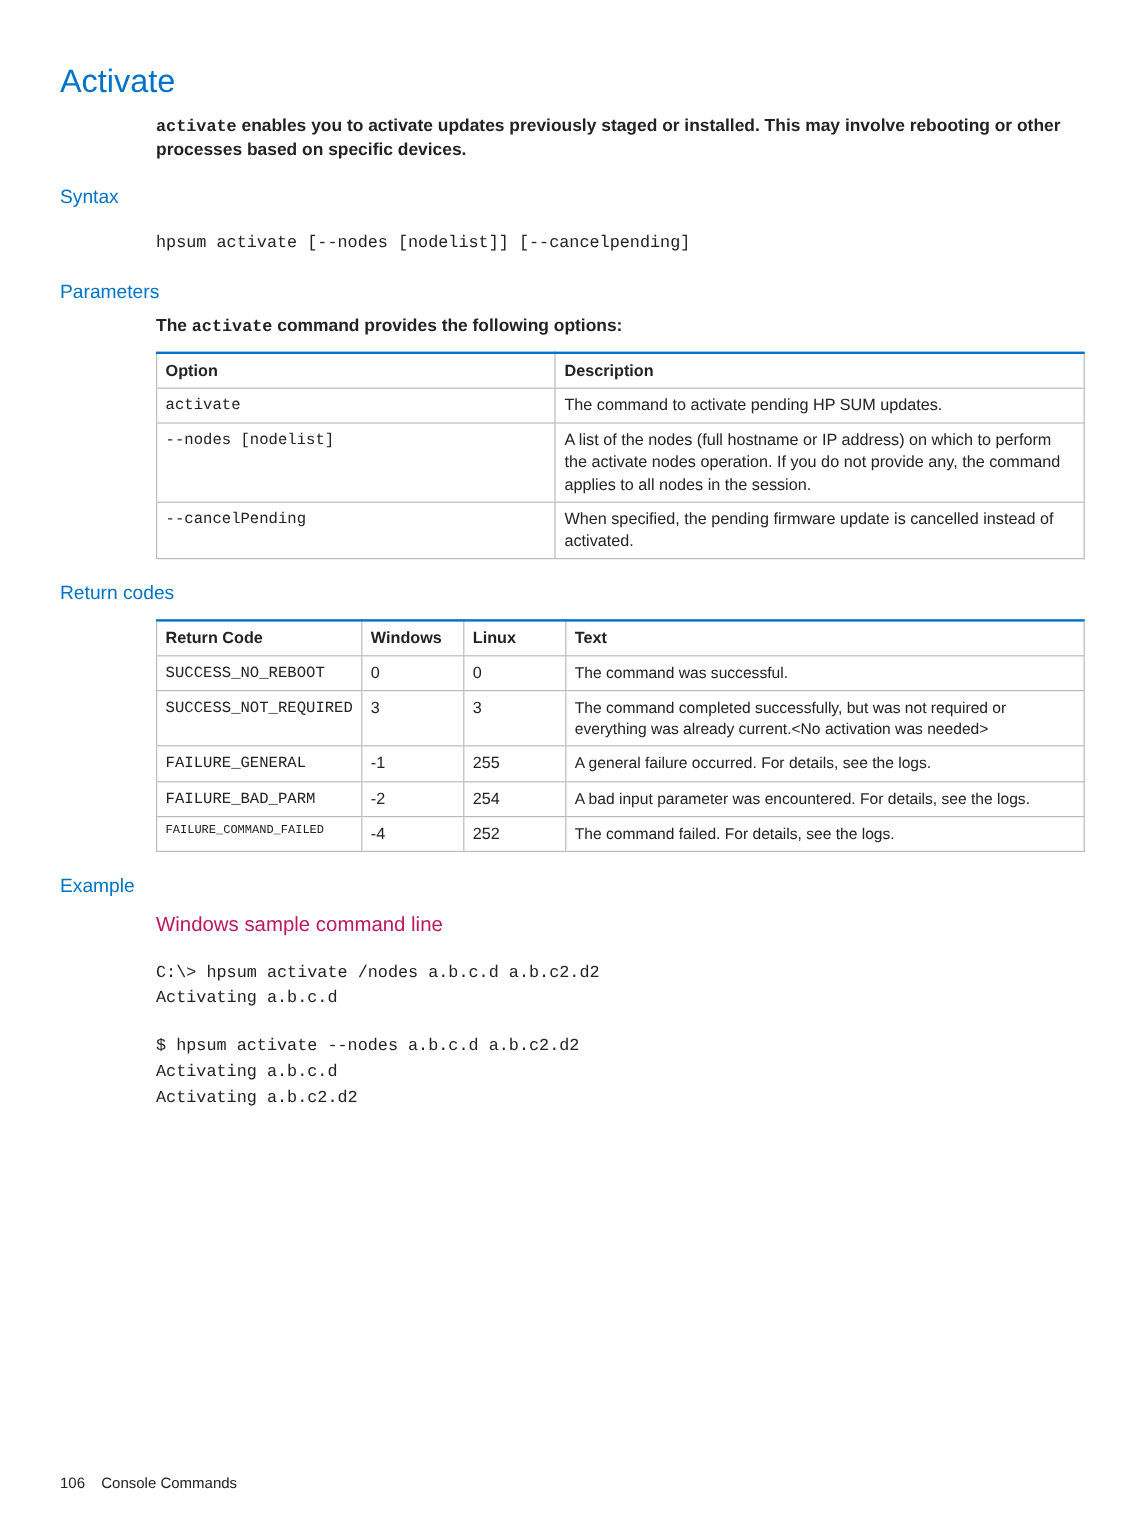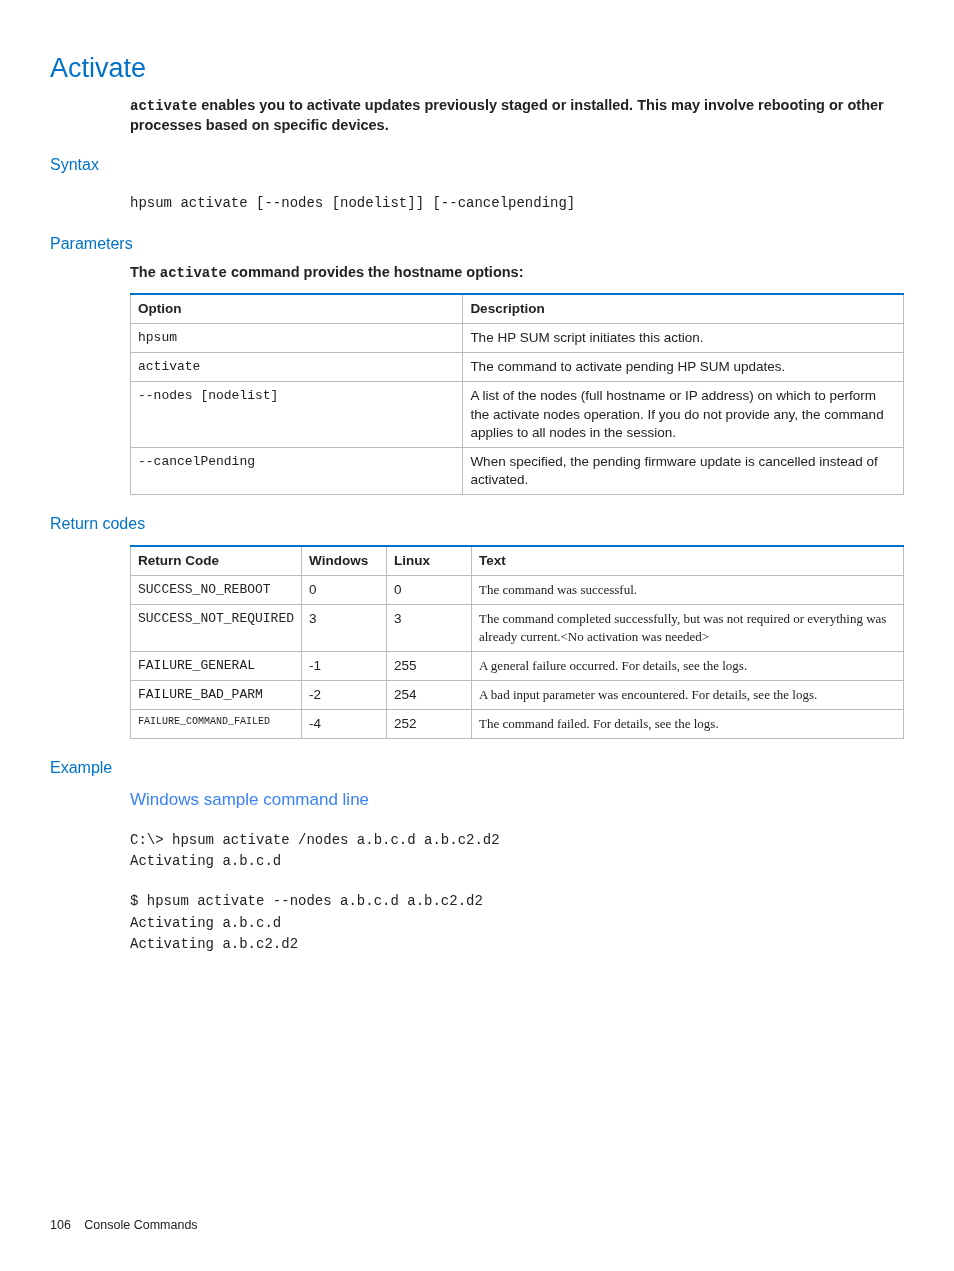--- a/index.html
+++ b/index.html
@@ -83,7 +83,7 @@
 <h2>Parameters</h2>
 <div class="indent">
   <p>
-    <span>The </span><span class="code">activate</span><span> command provides the hostname options:</span>
+    <span>The </span><span class="code">activate</span><span> command provides the following options:</span>
   </p>
 
   <table>

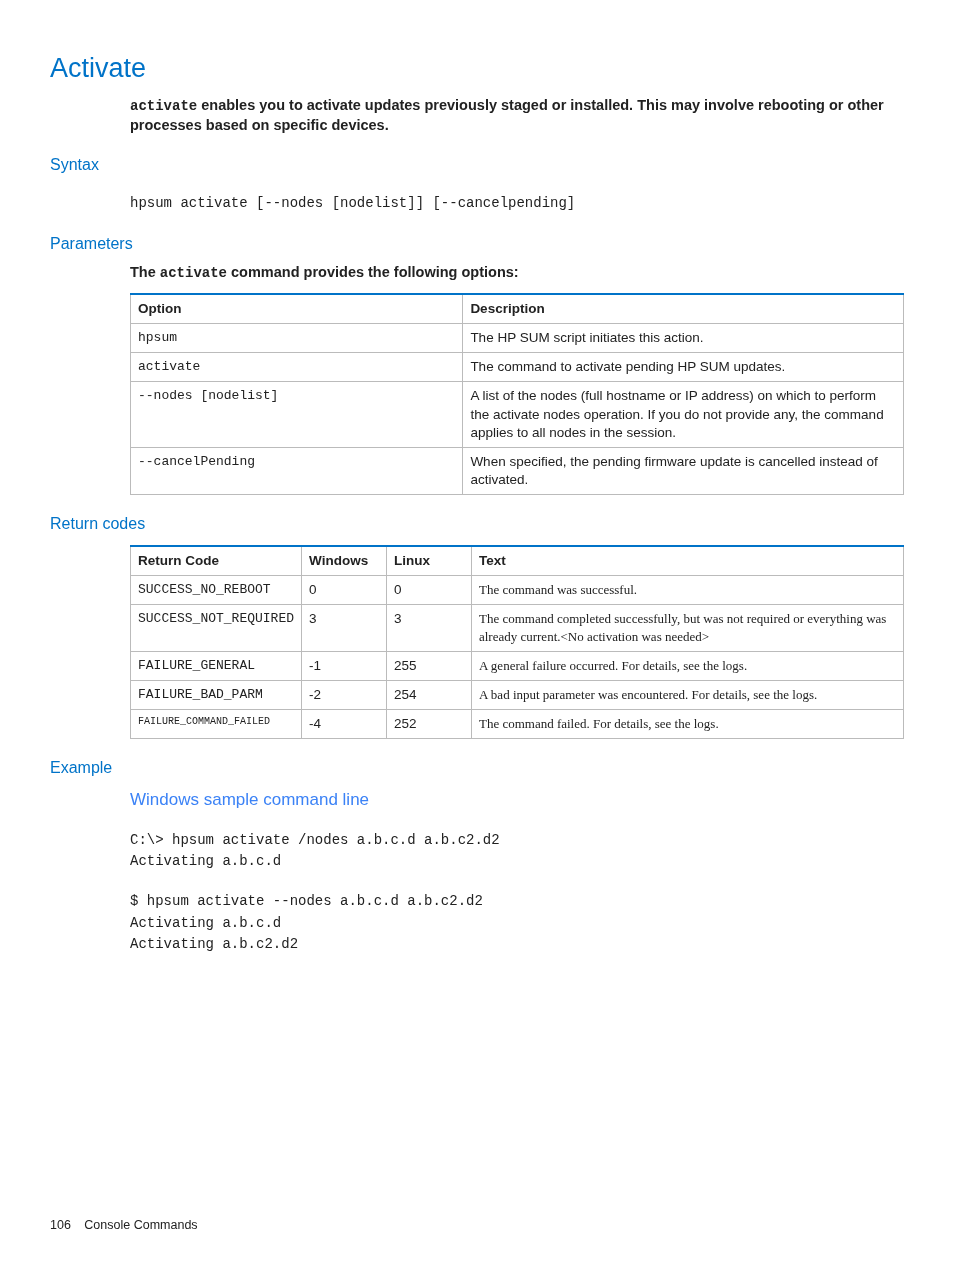--- a/index.html
+++ b/index.html
@@ -99,10 +99,6 @@
     </thead>
     <tbody>
       <tr>
-        <td class="code-cell">hpsum</td>
-        <td>The HP SUM script initiates this action.</td>
-      </tr>
-      <tr>
         <td class="code-cell">activate</td>
         <td>The command to activate pending HP SUM updates.</td>
       </tr>

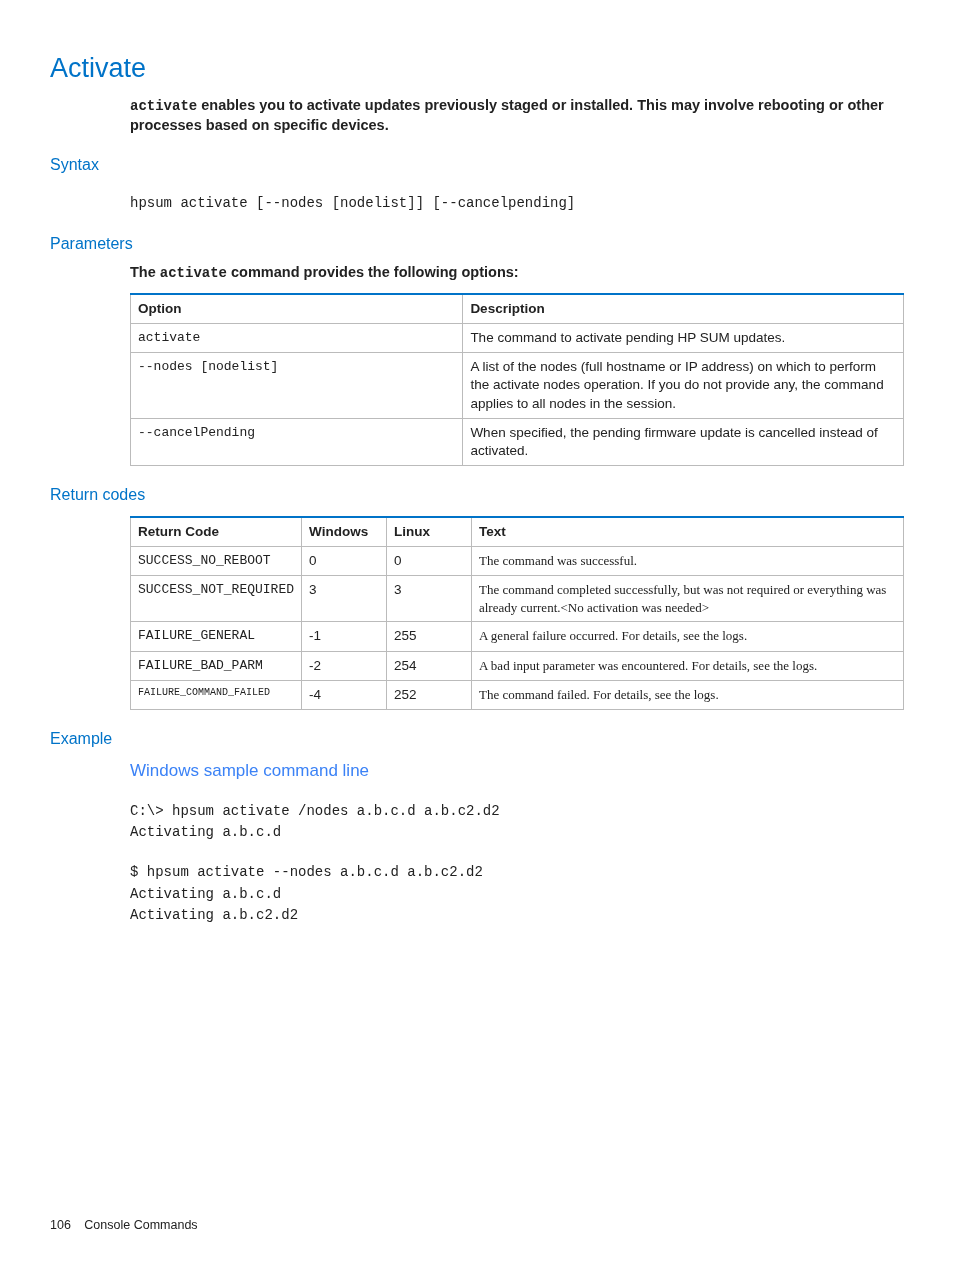--- a/index.html
+++ b/index.html
@@ -55,7 +55,7 @@
   thead tr { border-top: 2px solid #0073c8; }
   table { border-left:1px solid #bbb; border-top:2px solid #0073c8;}
   td.code-cell, th.code-cell { font-family:"Courier New", monospace; font-size:13px; }
-  .rc-table td.text-col { font-family:Liberation Serif, serif; font-size:13px;}
+  .rc-table td.text-col { font-family:Liberation Sans, sans-serif; font-size:13px;}
   .footer {
     position: absolute;
     bottom: 37px;

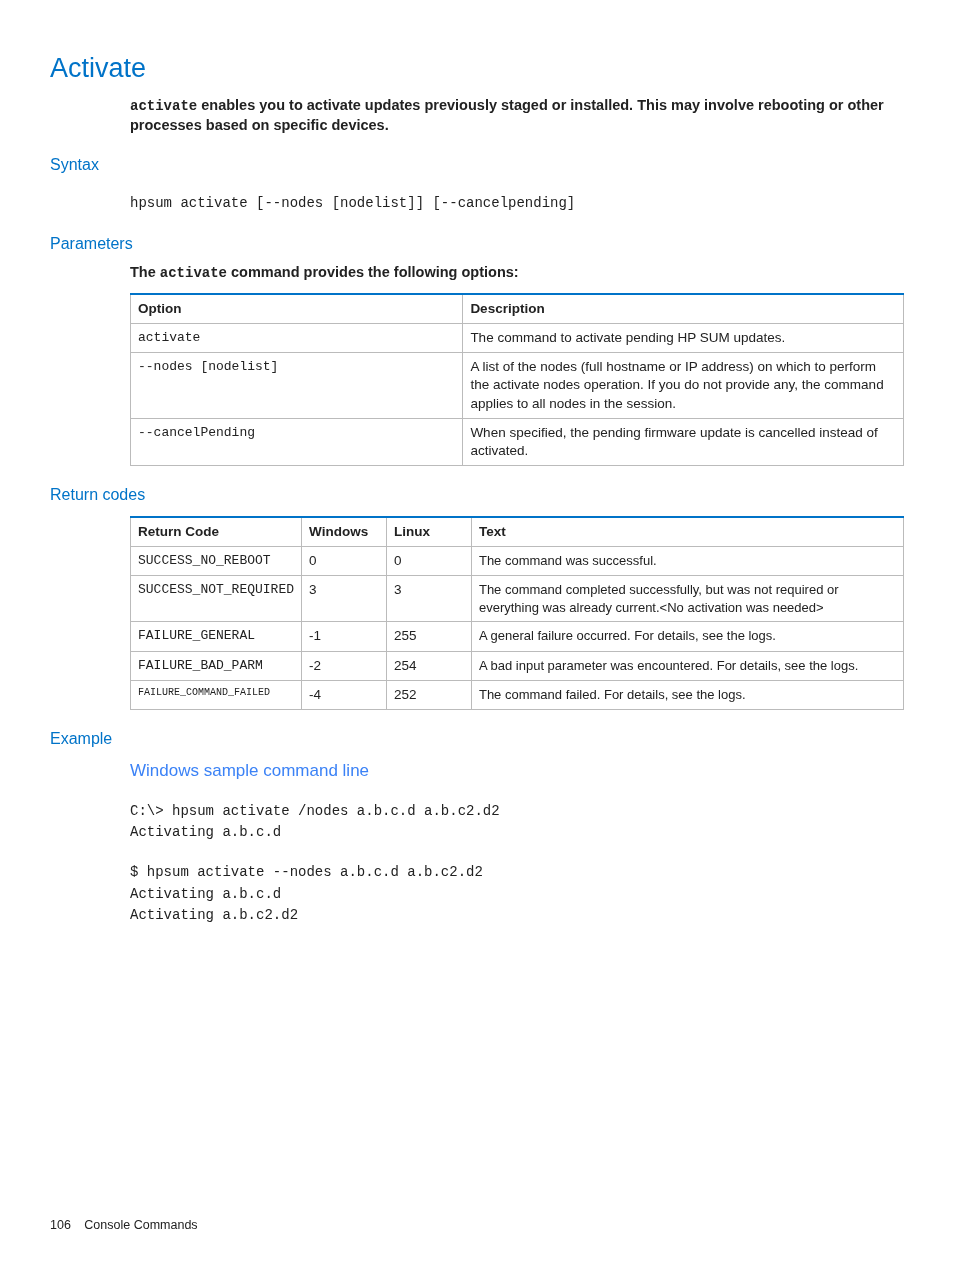--- a/index.html
+++ b/index.html
@@ -29,7 +29,7 @@
   h3 {
     font-family: Arial, Helvetica, sans-serif;
     font-weight: 400;
-    color: #3b82f6;
+    color: #be185d;
     font-size: 17px;
     margin: 10px 0 6px 0;
   }

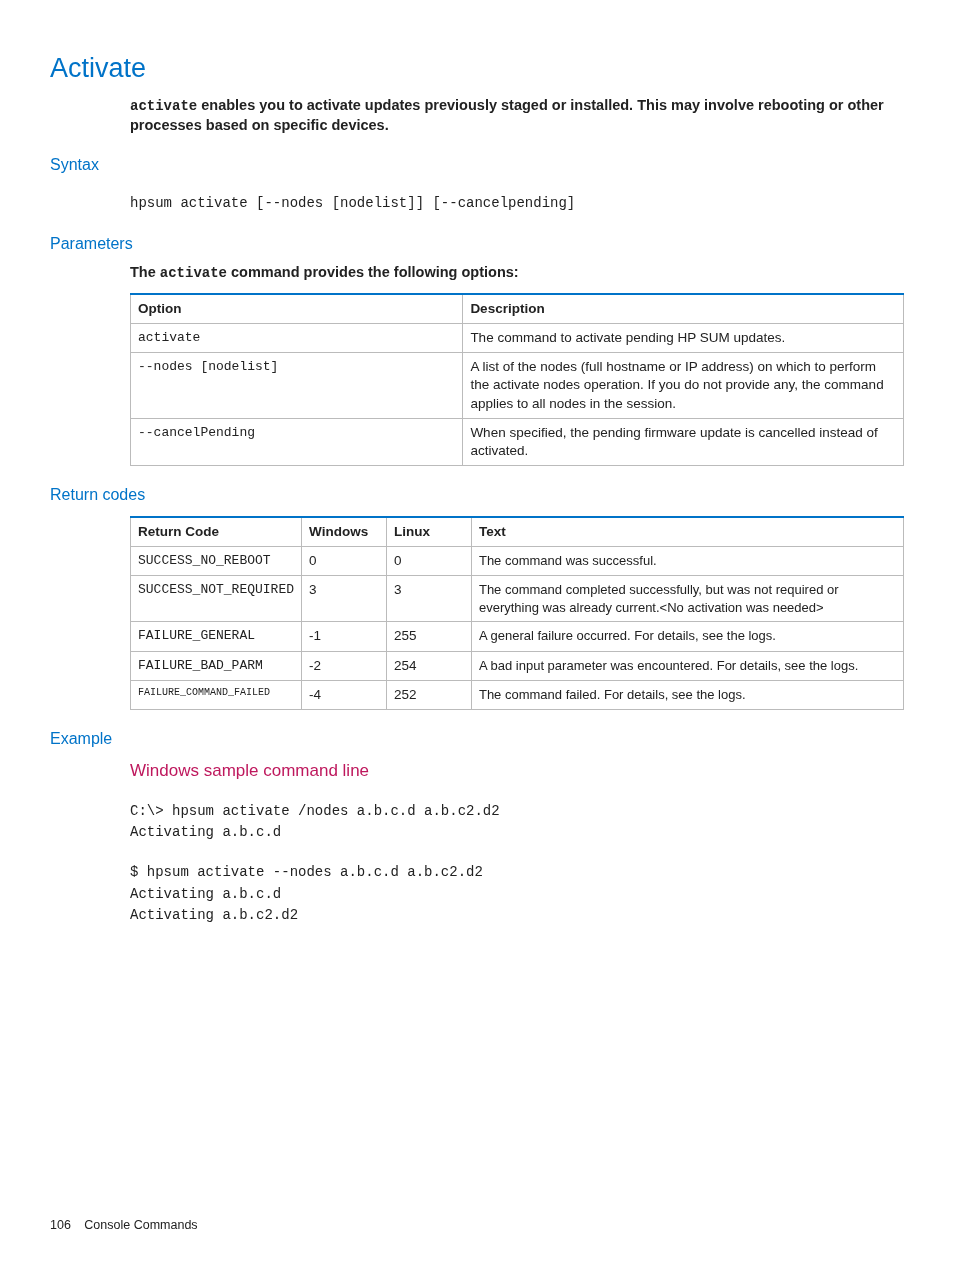--- a/index.html
+++ b/index.html
@@ -58,7 +58,7 @@
   .rc-table td.text-col { font-family:Liberation Sans, sans-serif; font-size:13px;}
   .footer {
     position: absolute;
-    bottom: 37px;
+    bottom: 26px;
     left: 50px;
     font-size: 12.5px;
   }

